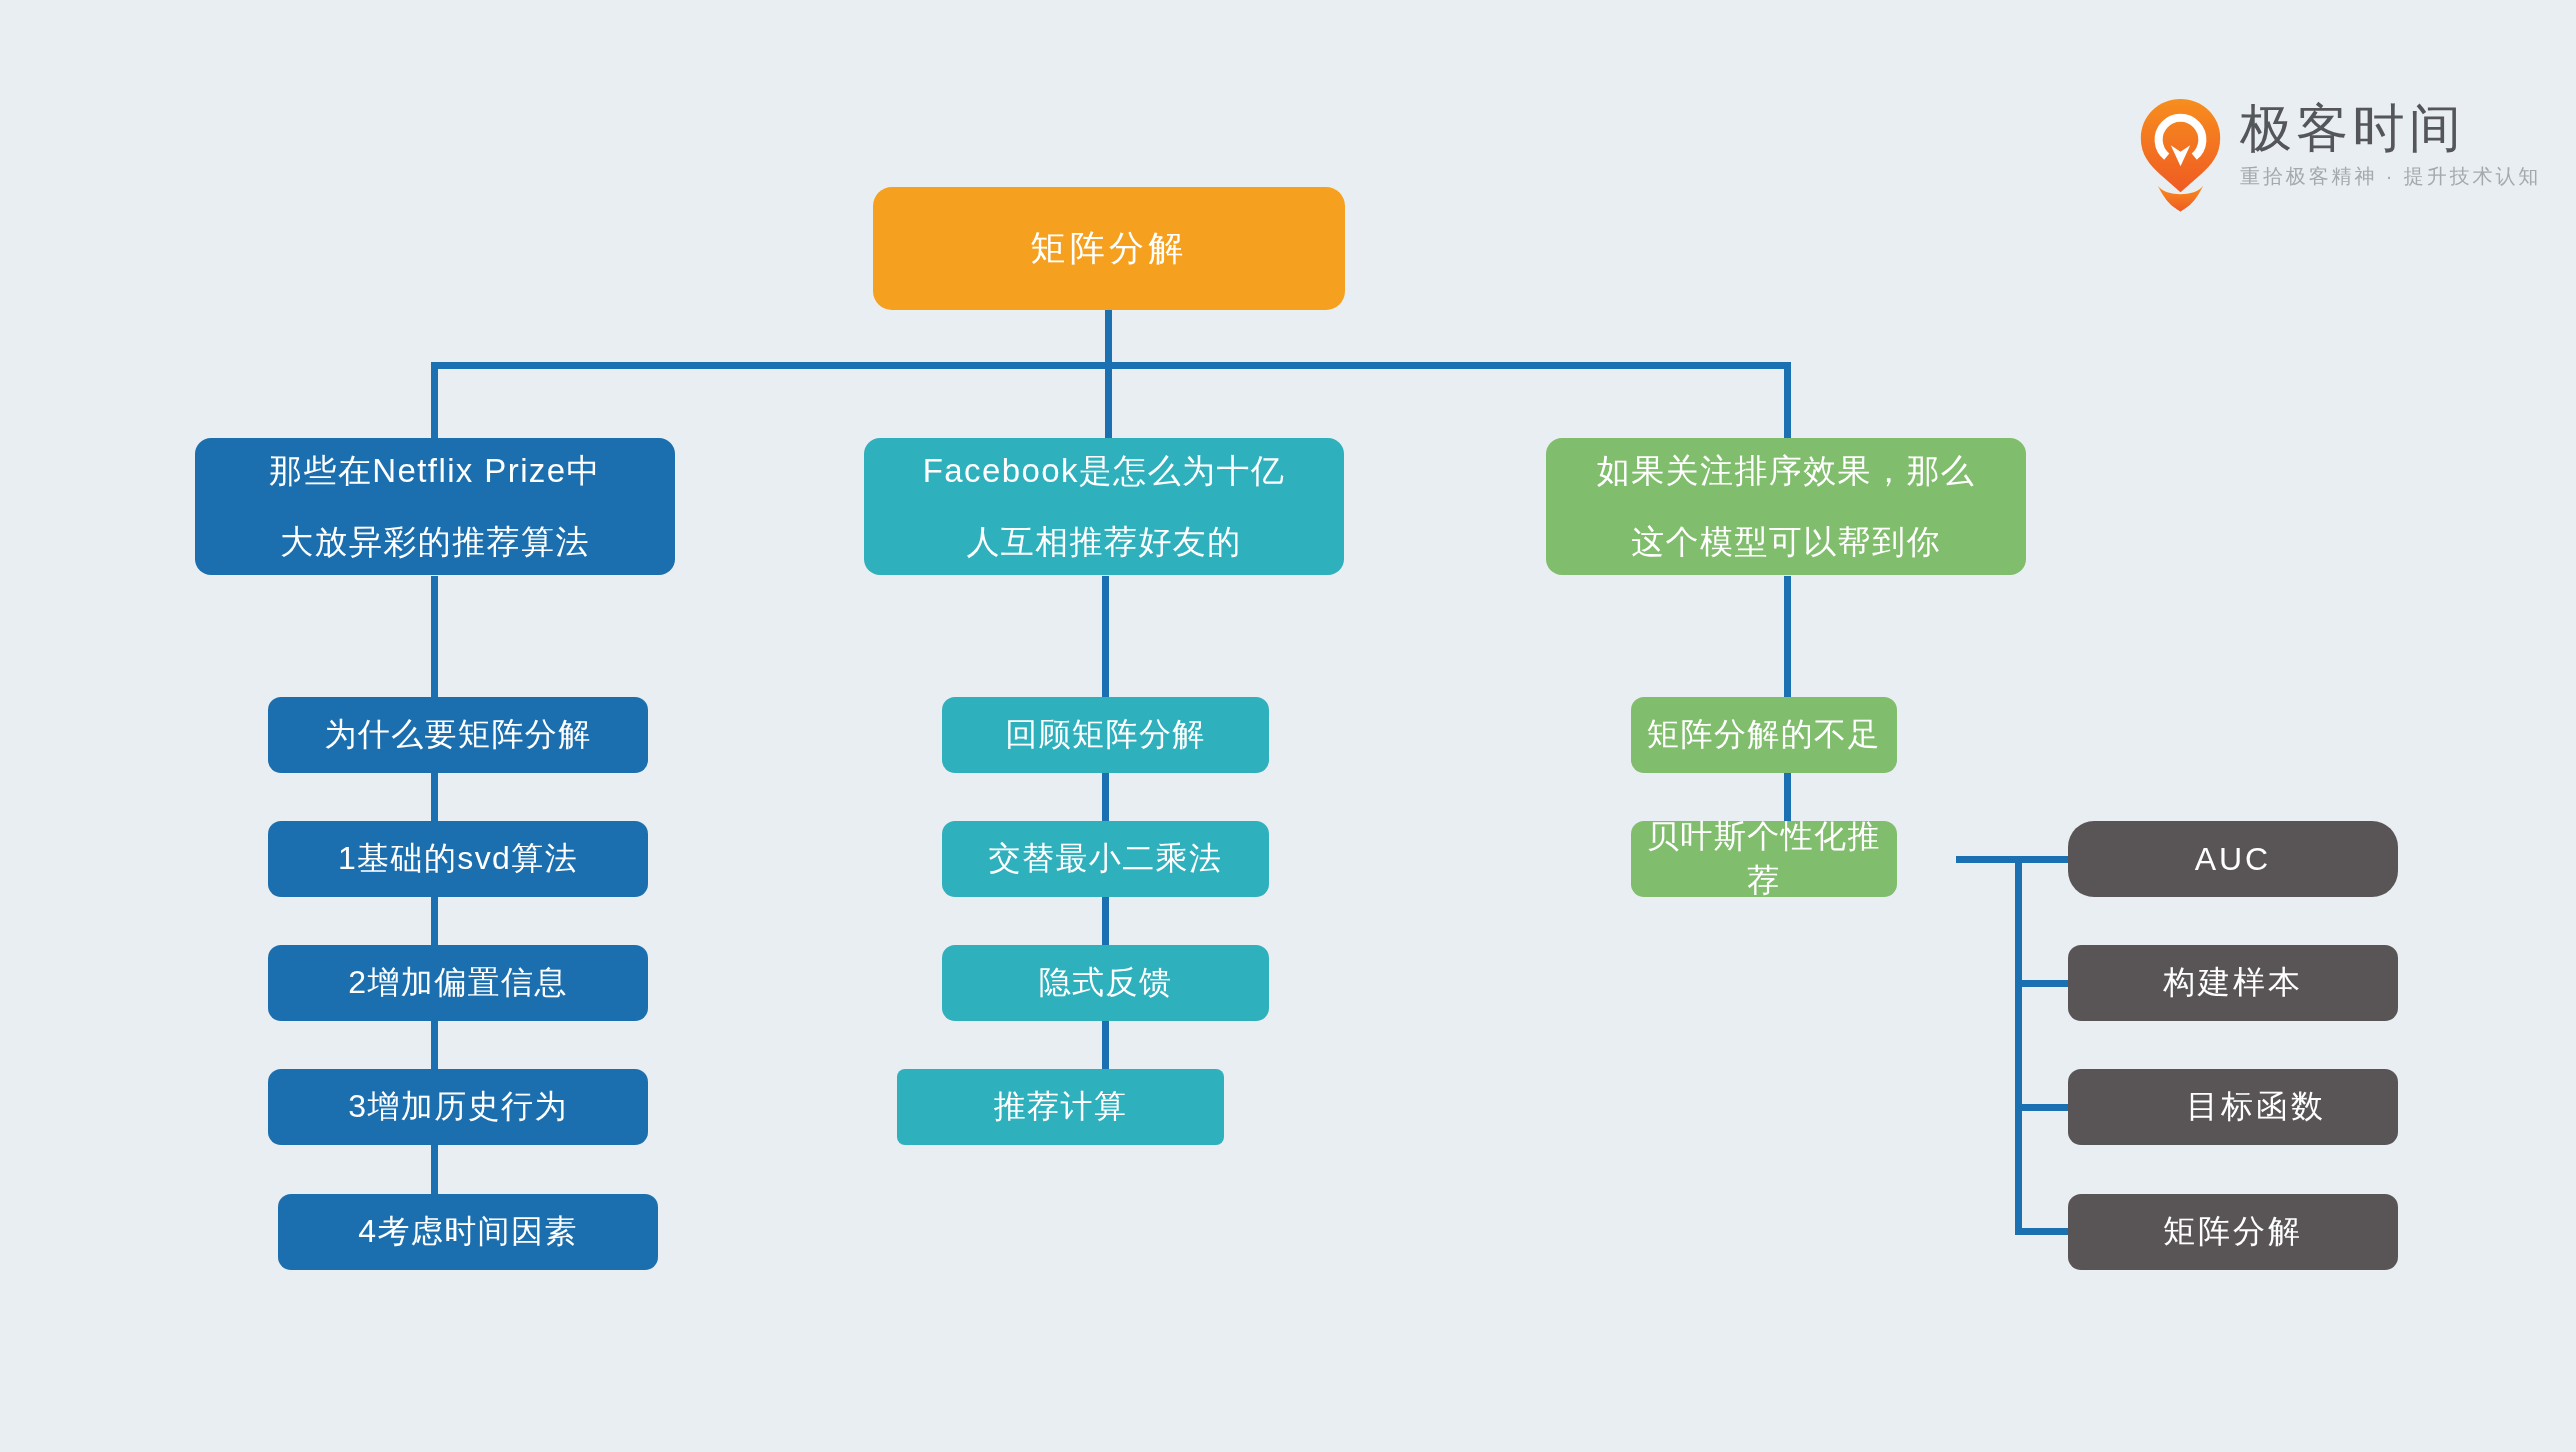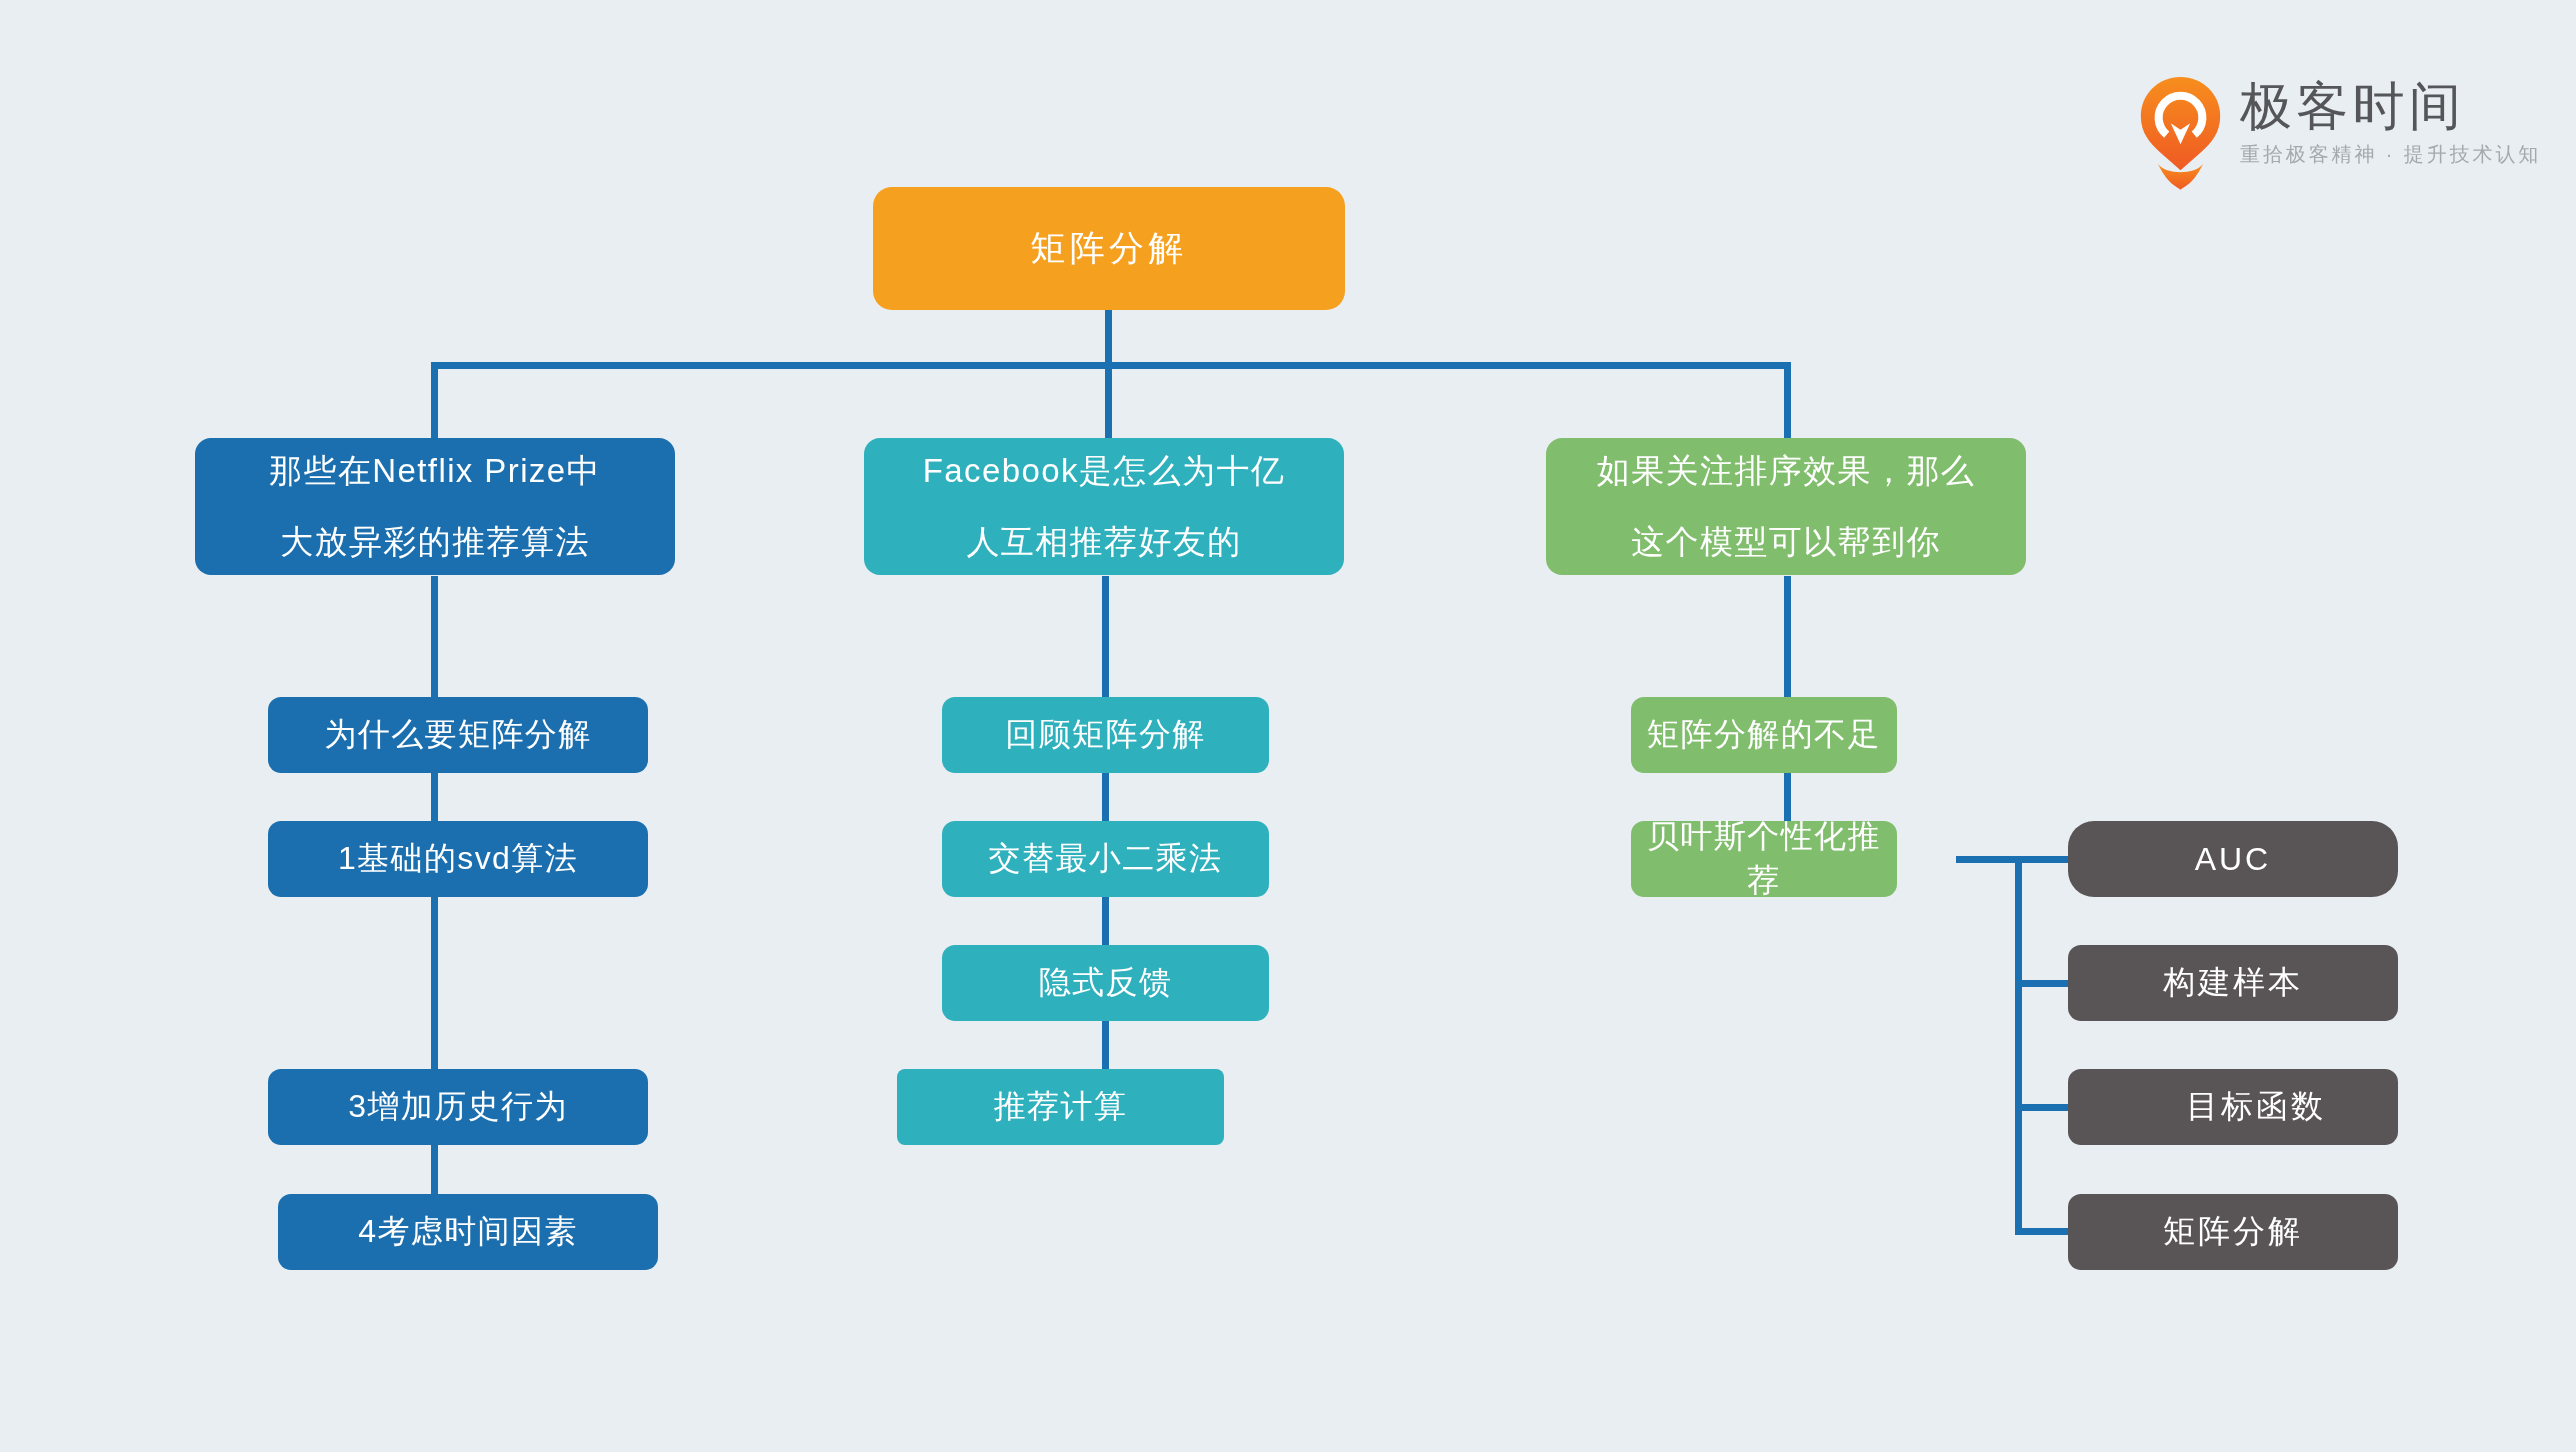--- a/index.html
+++ b/index.html
@@ -72,7 +72,7 @@
   
   #logo {
     position: absolute;
-    left: 2140px; top: 76px;
+    left: 2140px; top: 98px;
     width: 376px; height: 116px;
     z-index: 3;
     display: flex;

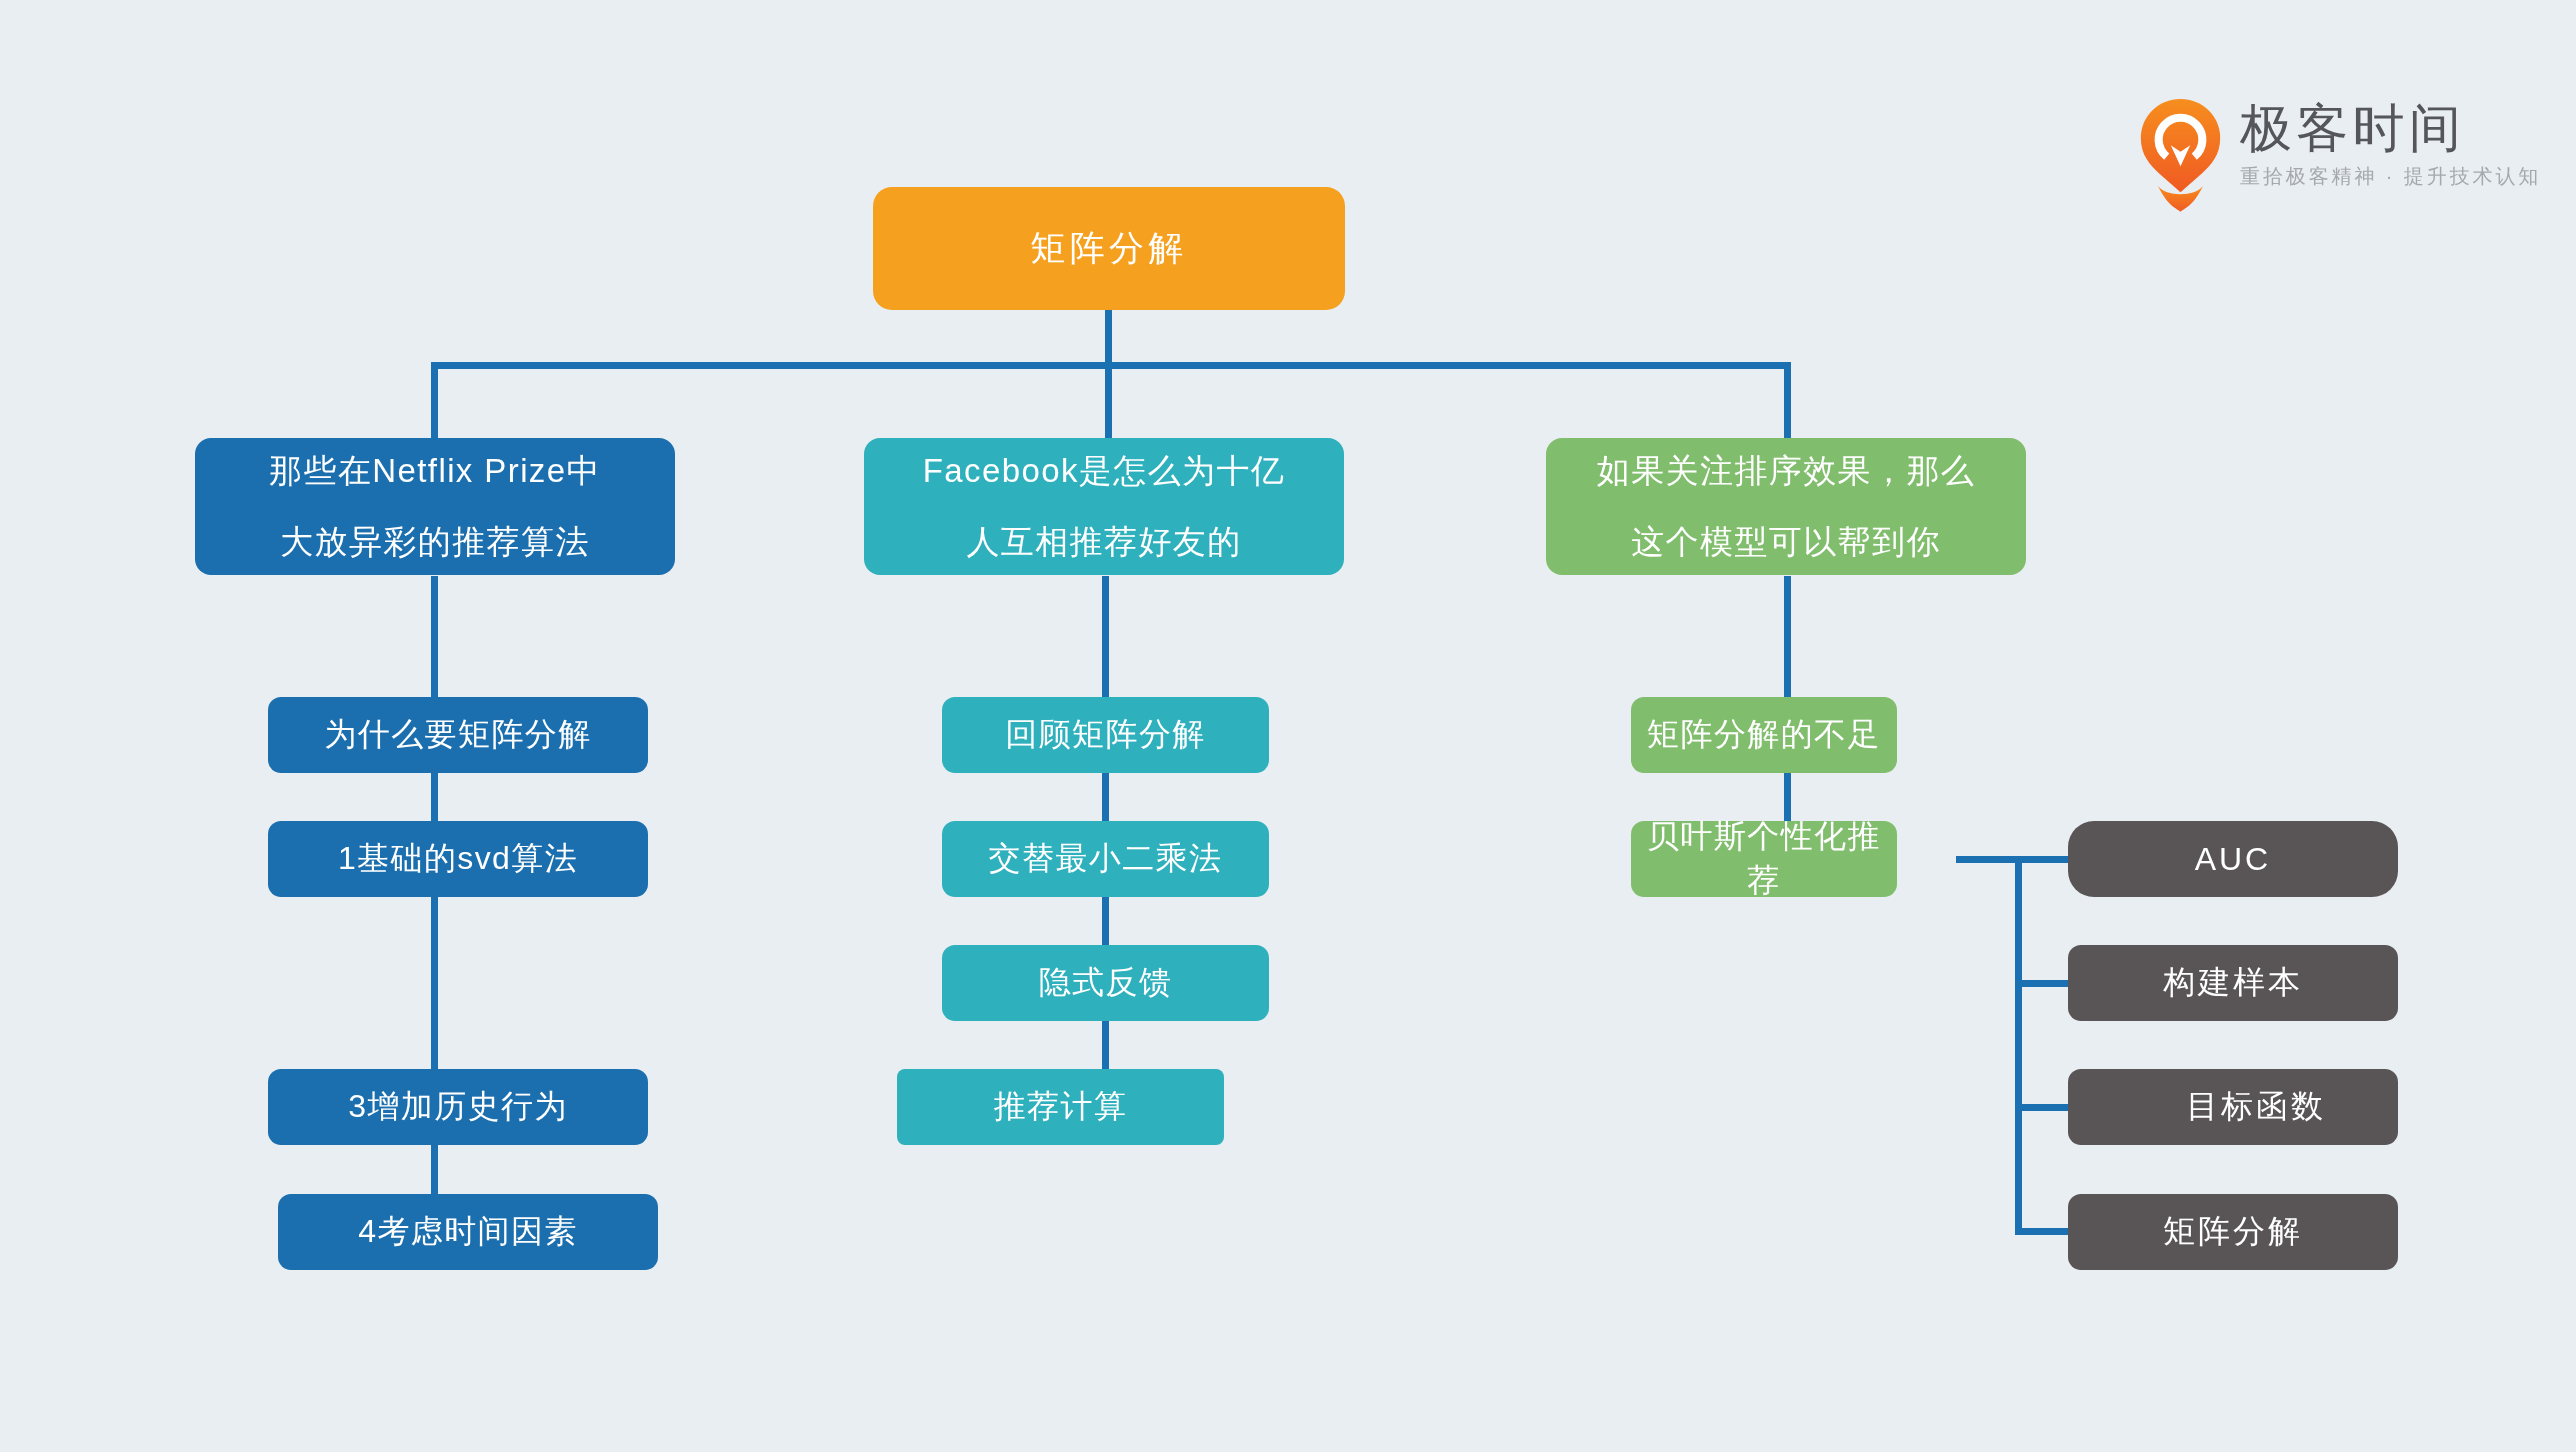--- a/index.html
+++ b/index.html
@@ -146,6 +146,9 @@
   <div class="node child blue" style="left:268px; top:821px;">
     <span>1基础的svd算法</span>
   </div>
+  <div class="node child blue" style="left:268px; top:945px;">
+    <span>2增加偏置信息</span>
+  </div>
   <div class="node child blue" style="left:268px; top:1069px;">
     <span>3增加历史行为</span>
   </div>

